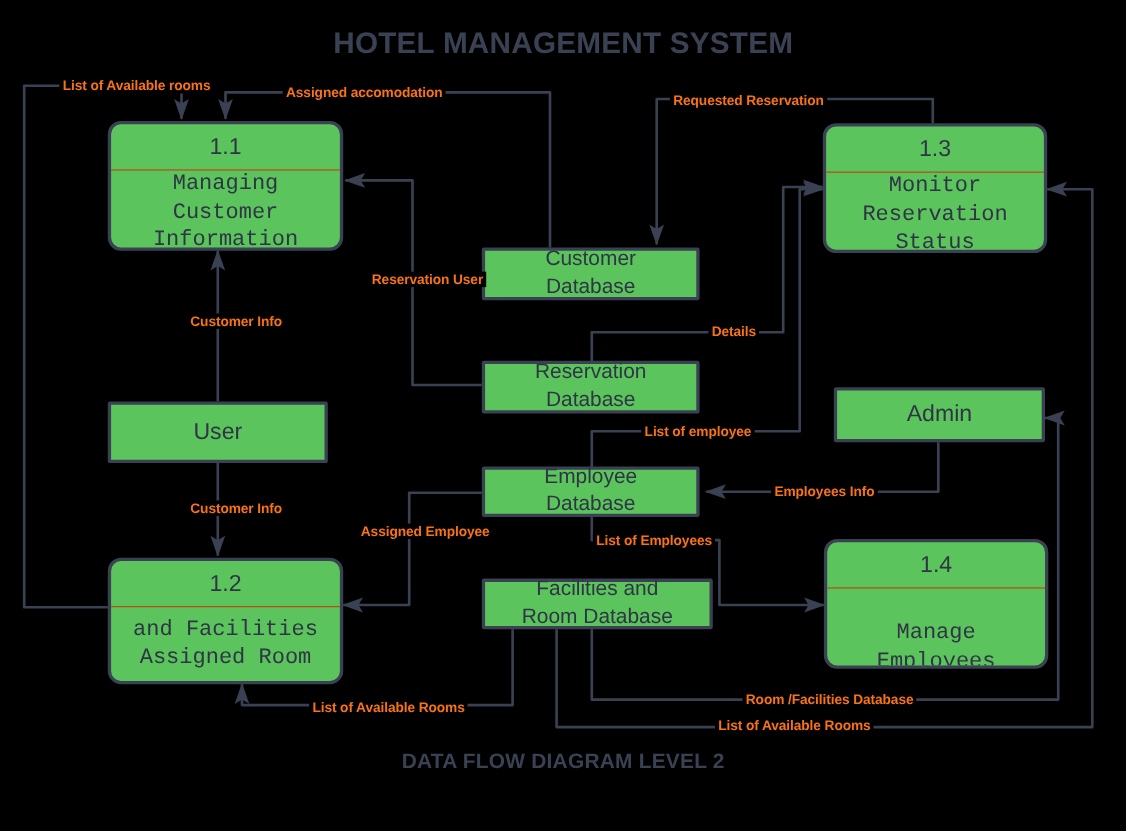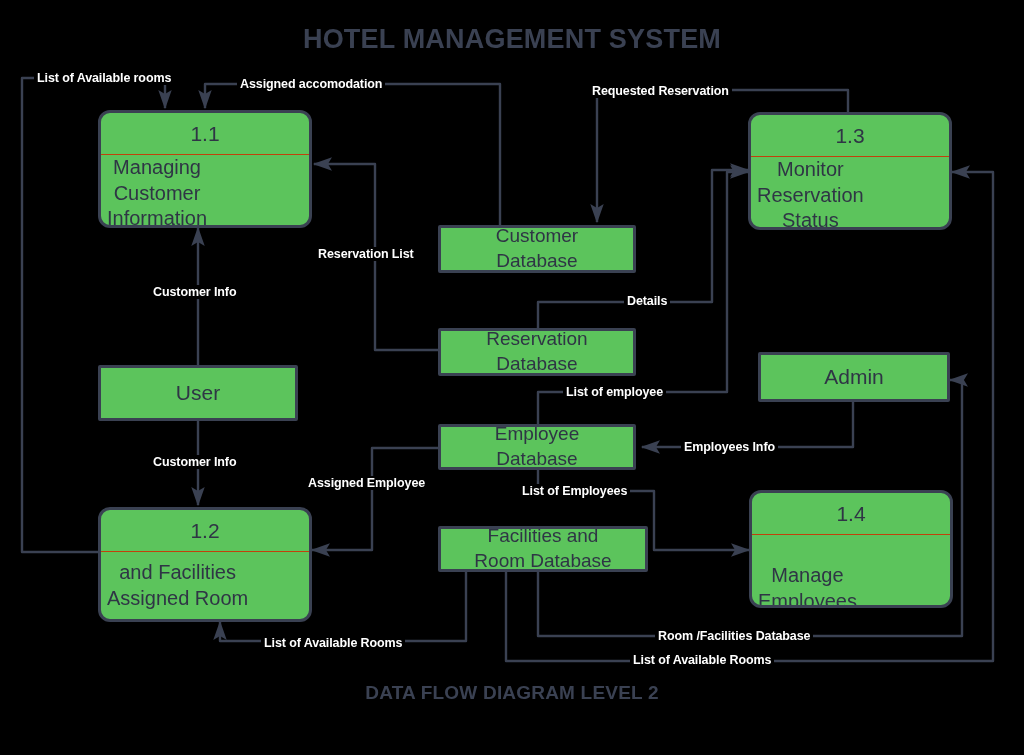--- a/index.html
+++ b/index.html
@@ -81,7 +81,7 @@
 
   .flabel {
     position: absolute;
-    color: #ffffff;
+    color: #f97316;
     font-size: 12.5px;
     font-weight: 700;
     font-family: "Liberation Sans", sans-serif;
@@ -90,6 +90,7 @@
     padding: 0 3px;
     line-height: 14px;
     letter-spacing: -0.1px;
+    margin-left: 20px;
   }
 </style>
 </head>

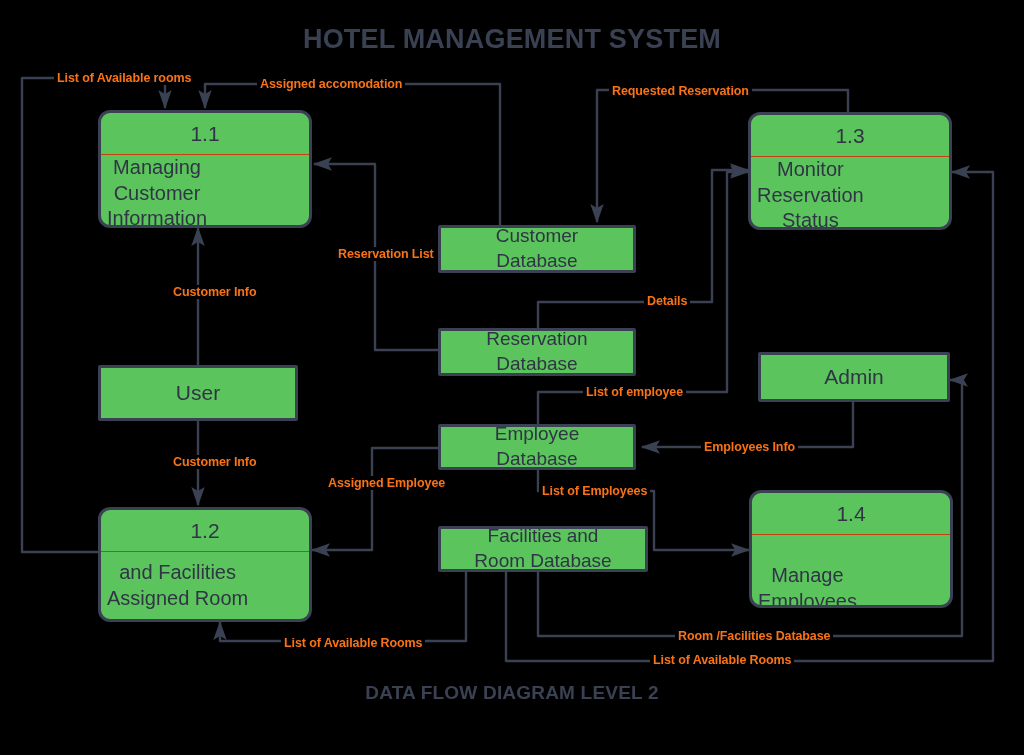--- a/index.html
+++ b/index.html
@@ -66,11 +66,12 @@
     width: 100%;
     display: flex;
     align-items: center;
-    justify-content: flex-start;
+    justify-content: center;
     font-size: 20px;
     line-height: 1.28;
     padding: 0 6px;
     box-sizing: border-box;
+    font-family: Liberation Mono, monospace;
   }
   .store, .entity {
     border-radius: 2px;

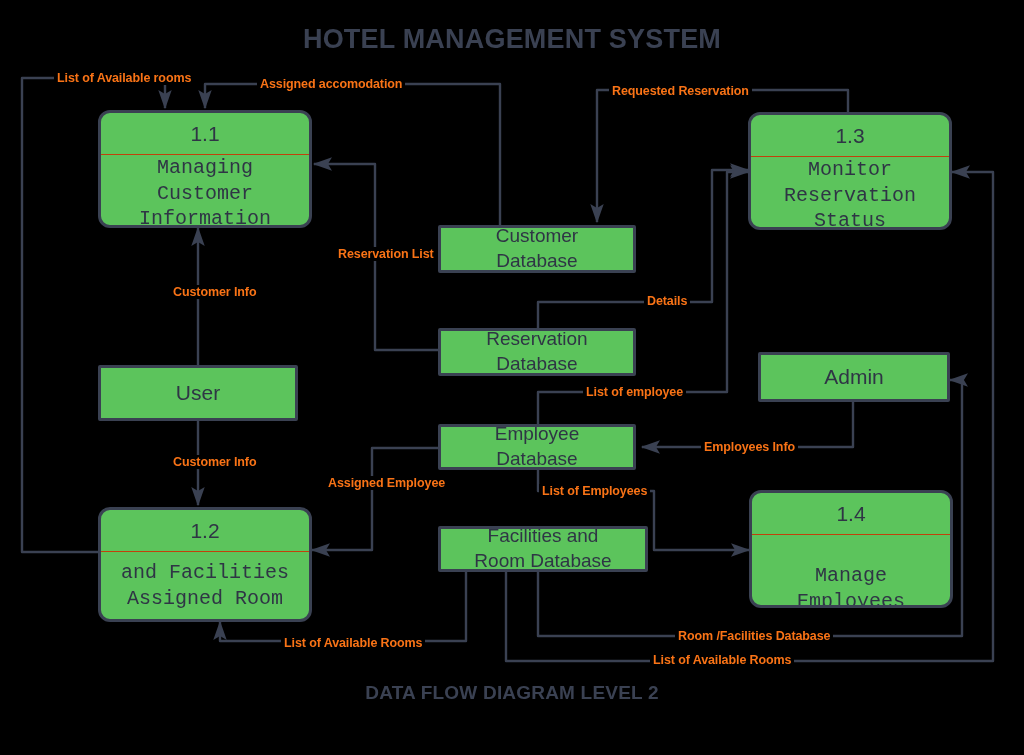--- a/index.html
+++ b/index.html
@@ -216,7 +216,7 @@
 
   <div class="flabel" style="left:589px; top:84px;">Requested Reservation</div>
 
-  <div class="flabel" style="left:315px; top:247px;">Reservation List</div>
+  <div class="flabel" style="left:315px; top:247px;">Reservation User</div>
 
   <div class="flabel" style="left:624px; top:294px;">Details</div>
 

